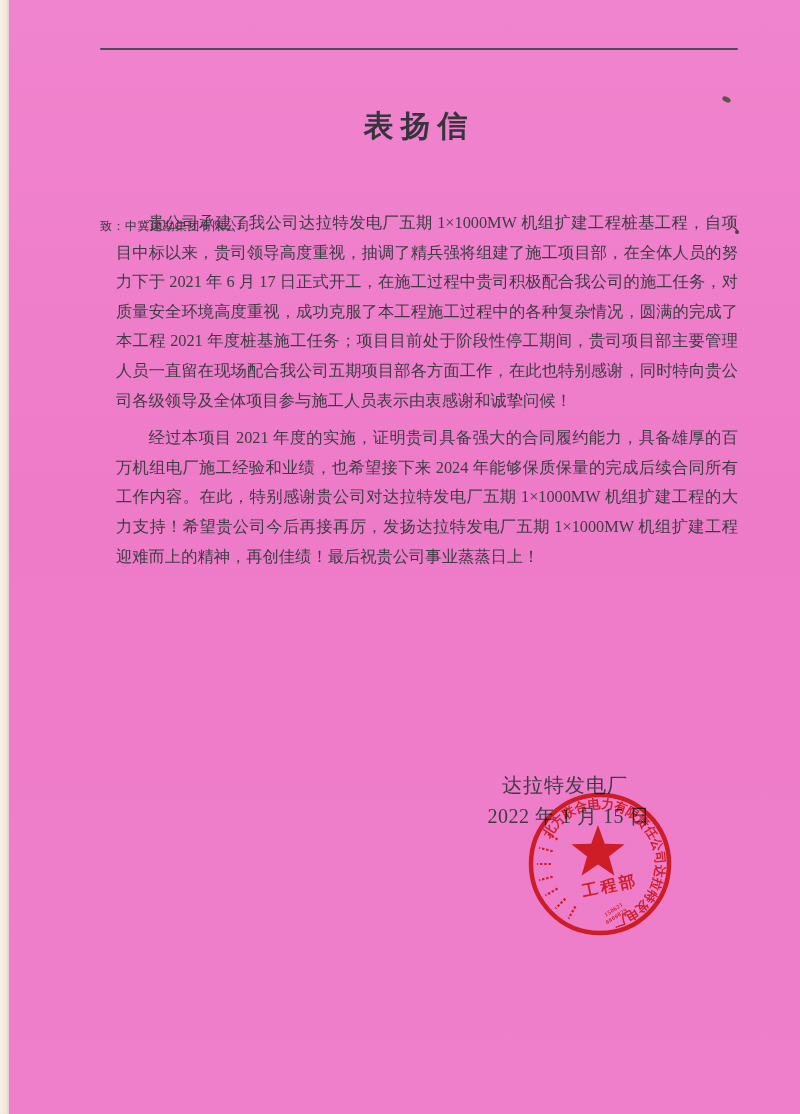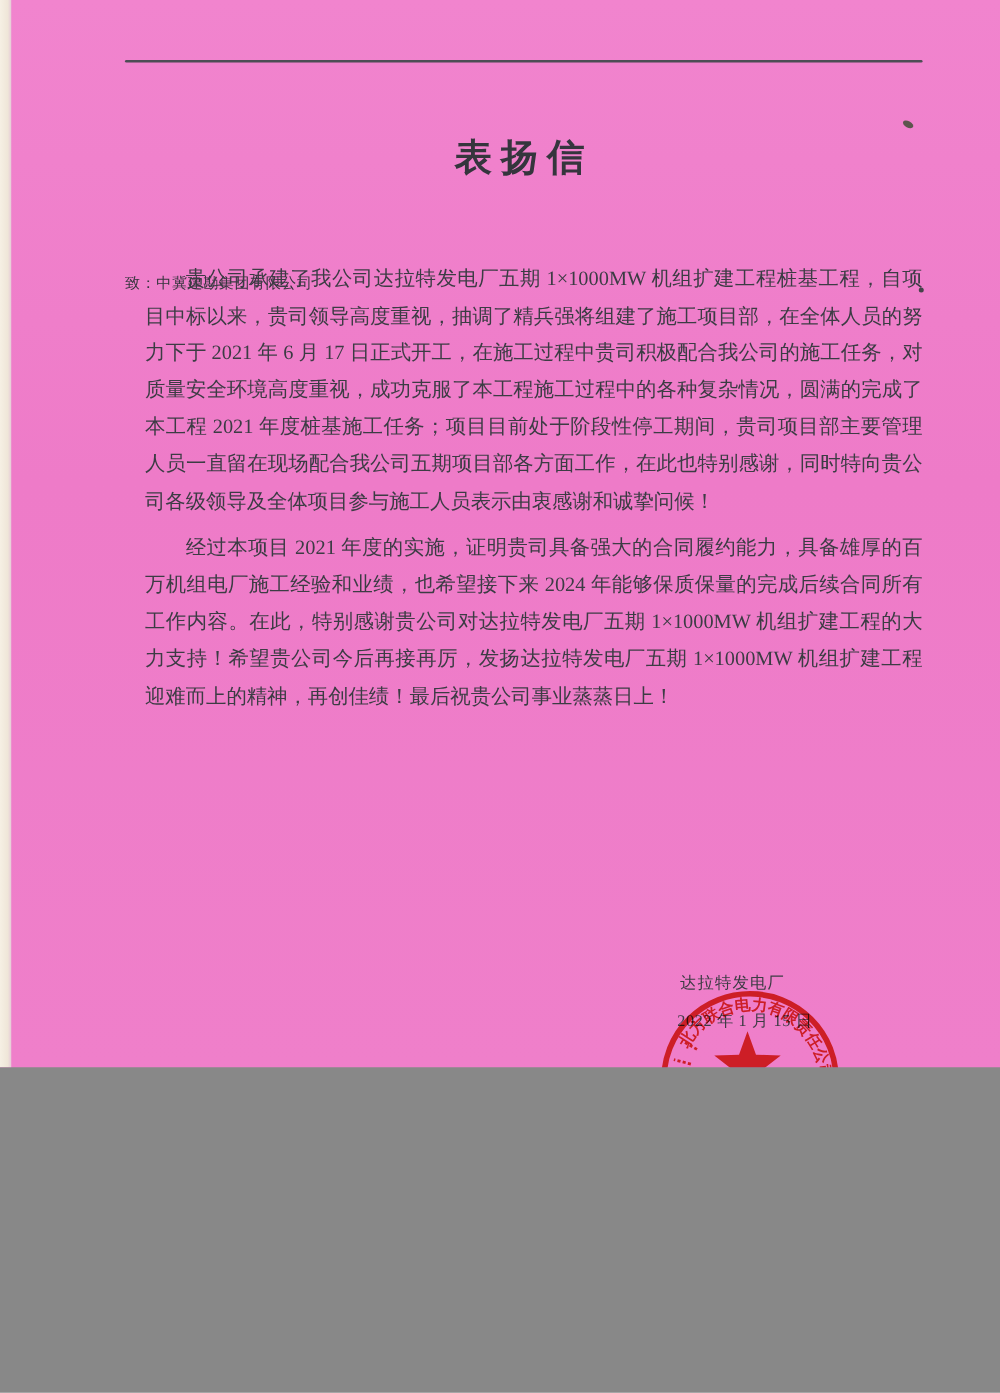--- a/index.html
+++ b/index.html
@@ -7,7 +7,7 @@
   .page {
     position: relative;
     width: 800px;
-    height: 854px;
+    height: 1114px;
     margin: 0 auto;
     background: linear-gradient(180deg, #f184ce 0%, #ee7bc8 45%, #ef7fca 100%);
     overflow: hidden;

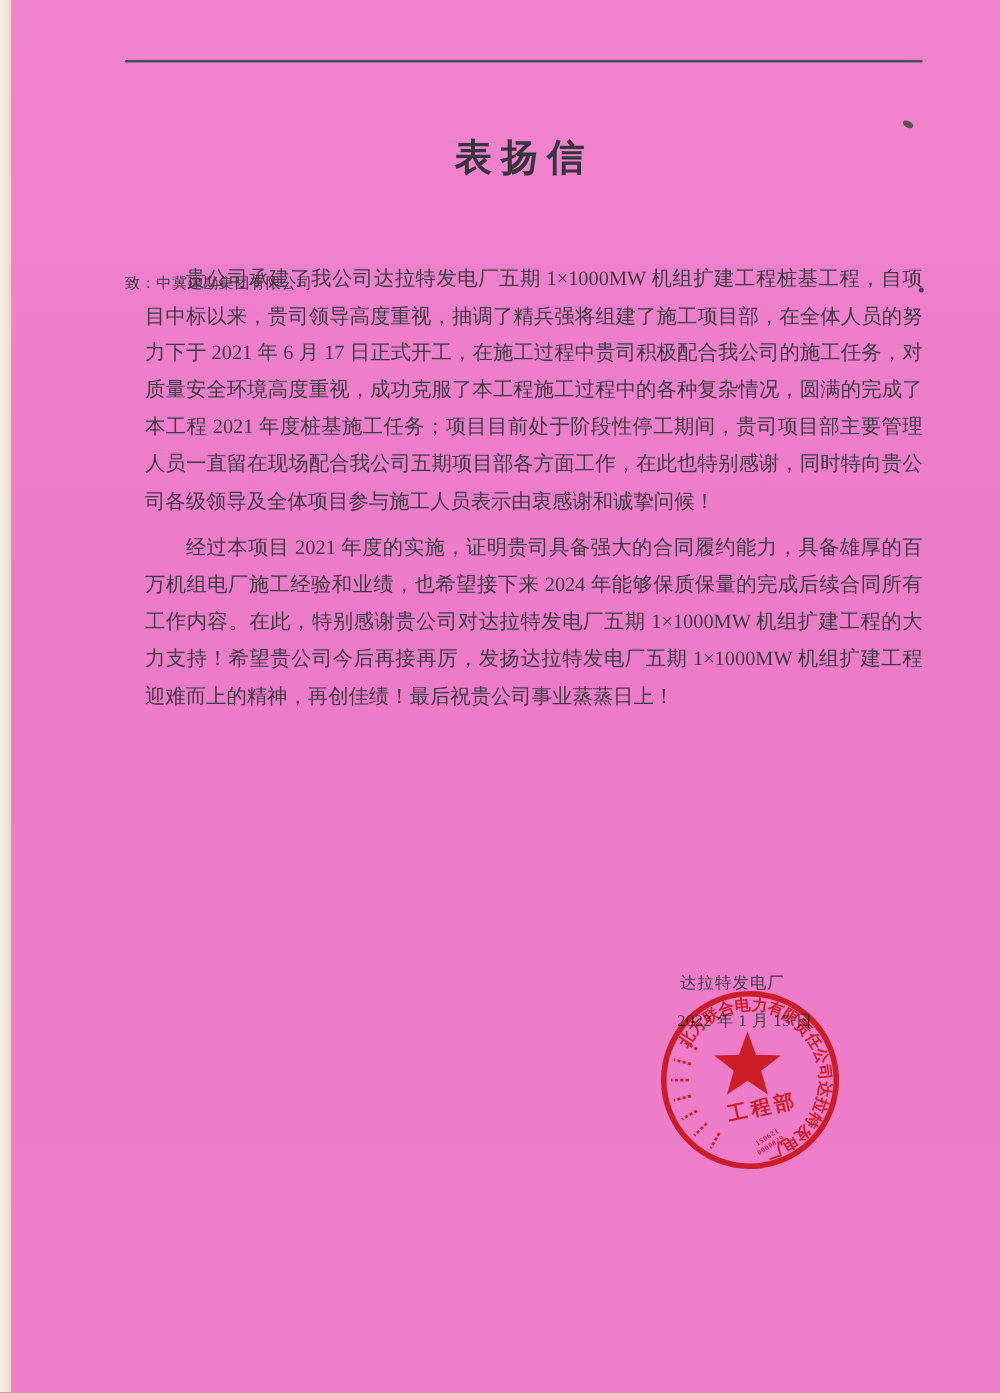--- a/index.html
+++ b/index.html
@@ -66,7 +66,7 @@
   .sign-block {
     position: absolute; left: 100px; top: 770px;
     width: 638px;
-    font-size: 13px;
+    font-size: 20px;
     line-height: 31px;
     text-align: right;
   }

